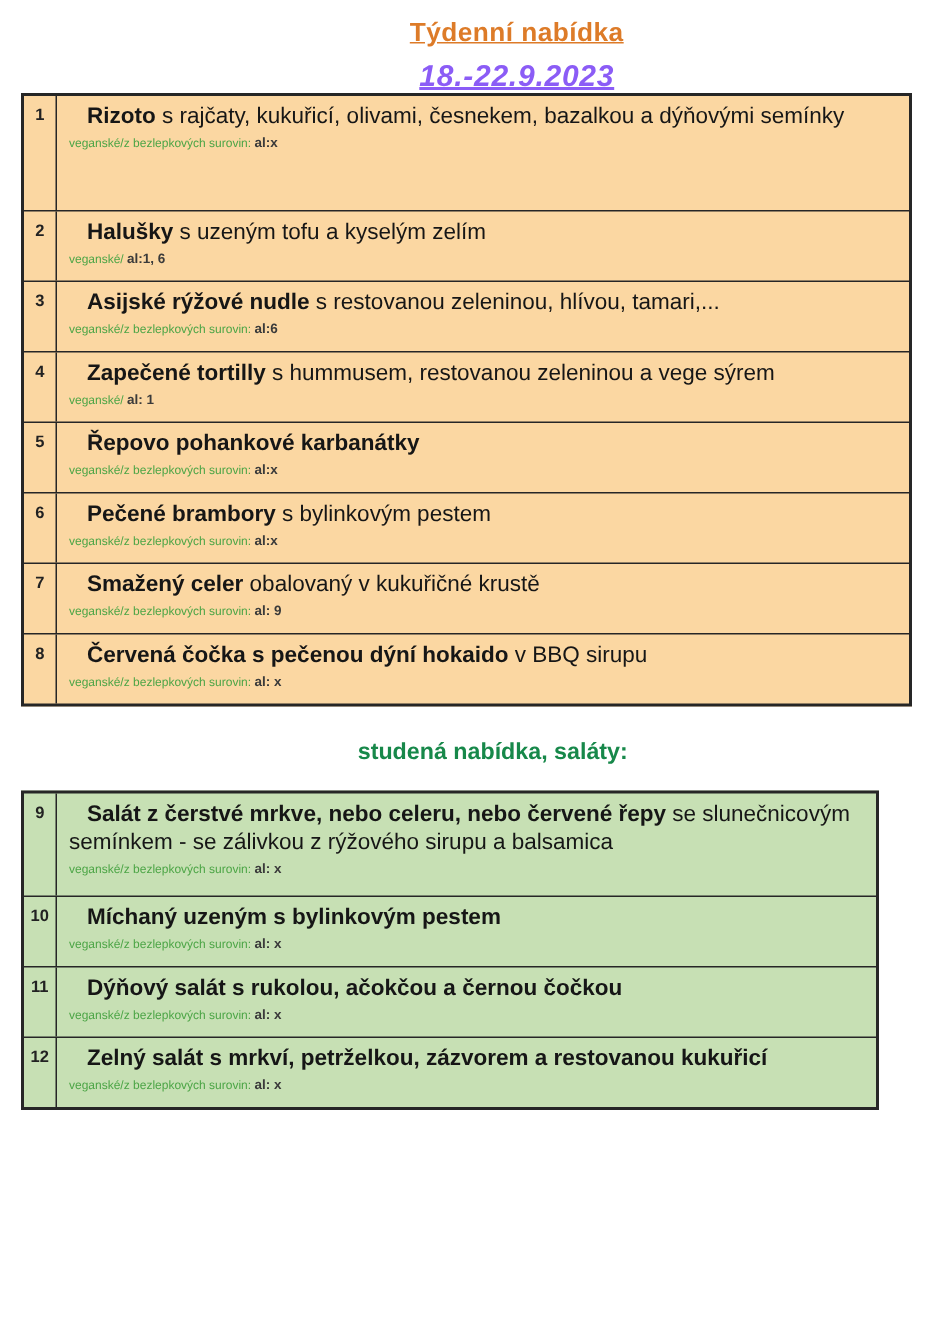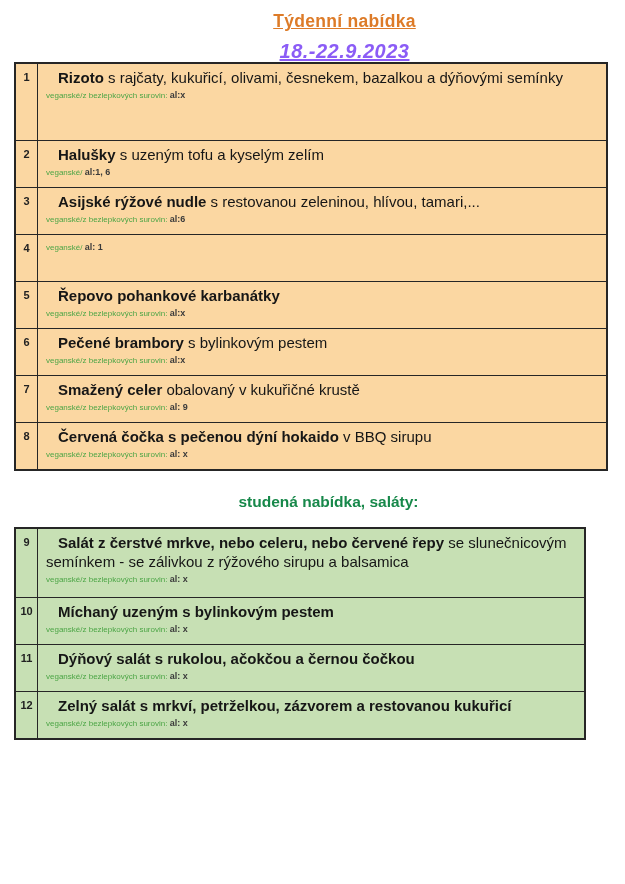--- a/index.html
+++ b/index.html
@@ -112,6 +112,7 @@
   <div class="row">
     <div class="num">4</div>
     <div class="content">
+      <div class="dish"><span class="dish-bold">Zapečené tortilly</span><span class="dish-rest"> s hummusem, restovanou zeleninou a vege sýrem</span></div>
       <div class="vegan"><span class="vegan-label">veganské/</span> <span class="allergen">al: 1</span></div>
     </div>
   </div>

